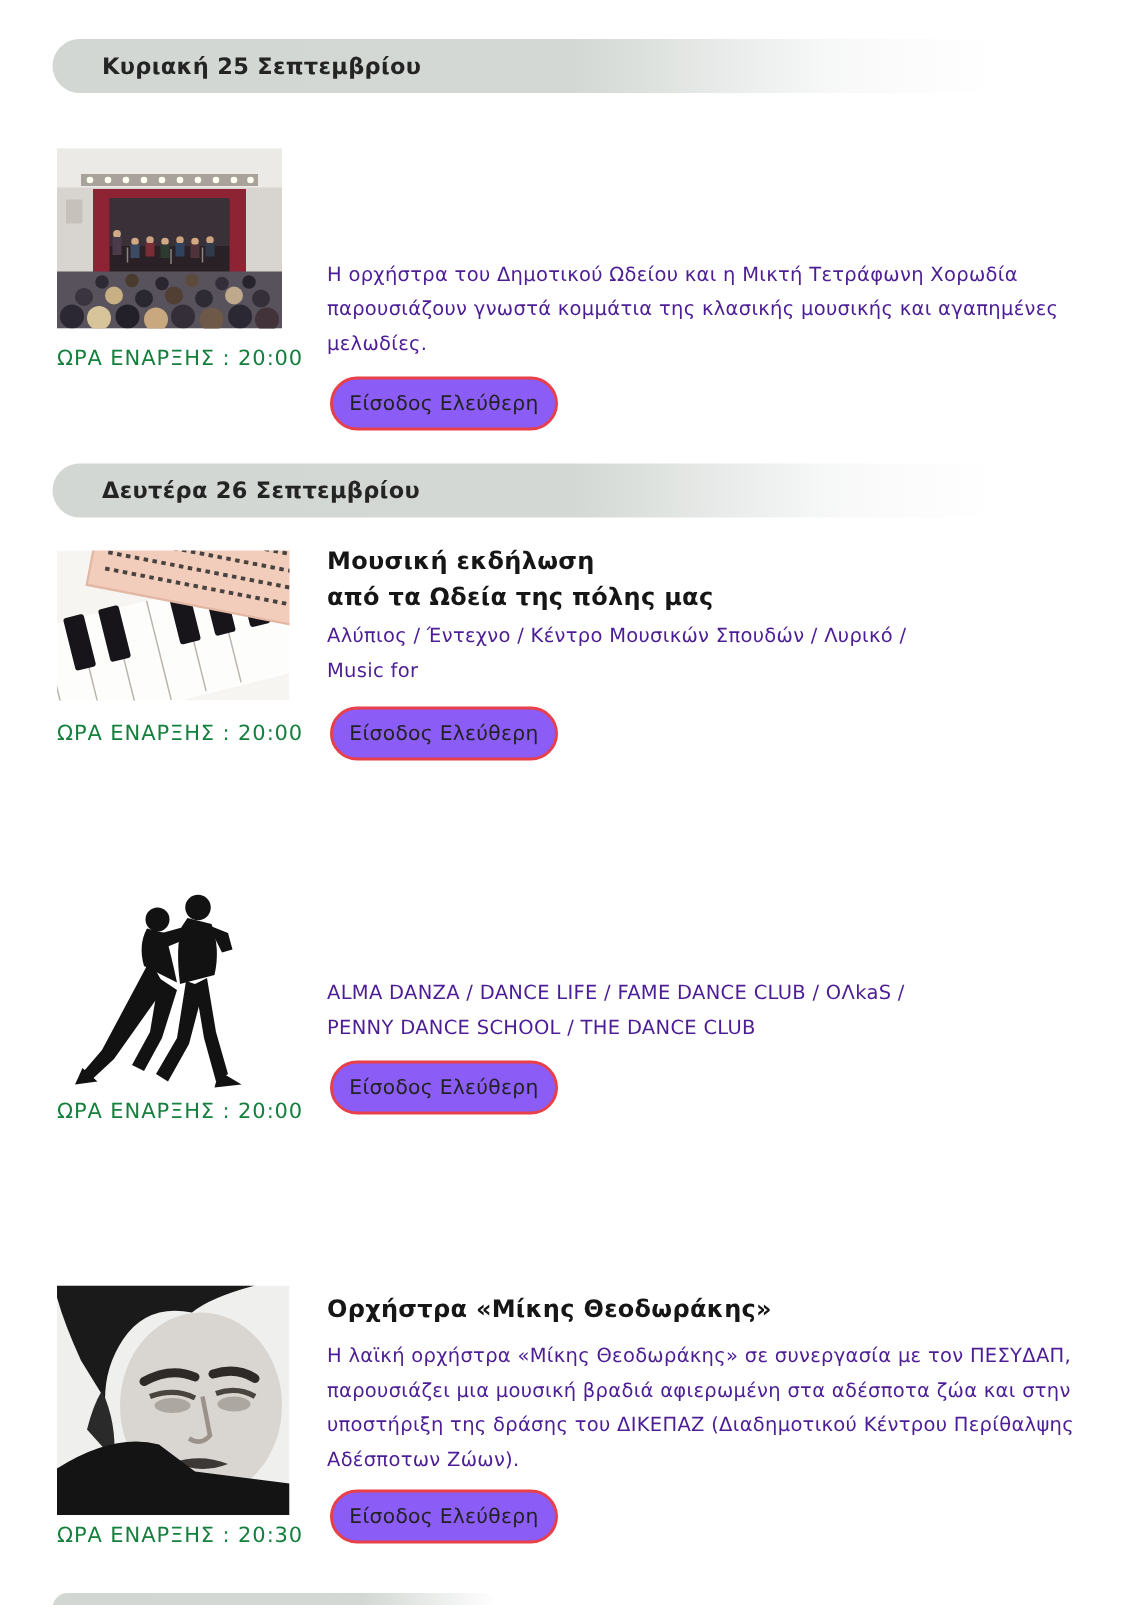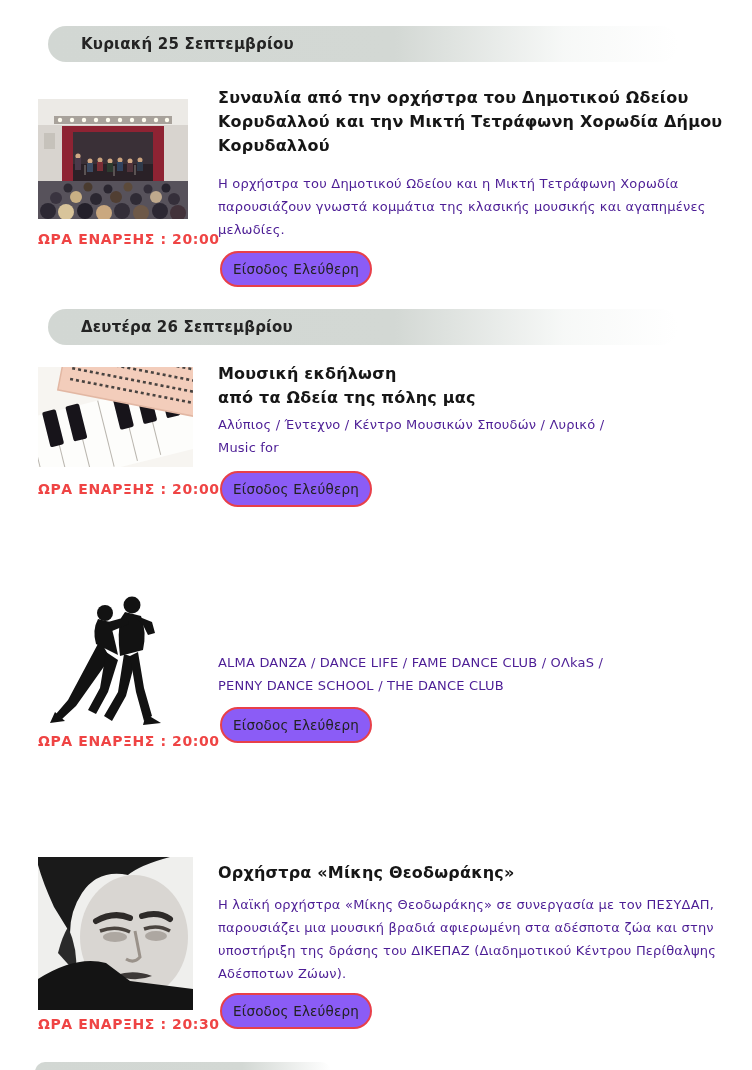--- a/index.html
+++ b/index.html
@@ -9,7 +9,7 @@
     color:#222;
   }
   .date-bar {
-    position:absolute; left:48px; width:630px; height:36px;
+    position:absolute; left:35px; width:630px; height:36px;
     border-radius:18px; box-sizing:border-box;
     background:linear-gradient(to right,#d2d7d3 0%,#d3d8d4 55%,rgba(240,243,241,0.55) 82%,rgba(255,255,255,0) 100%);
     display:flex; align-items:center; padding-left:33px;

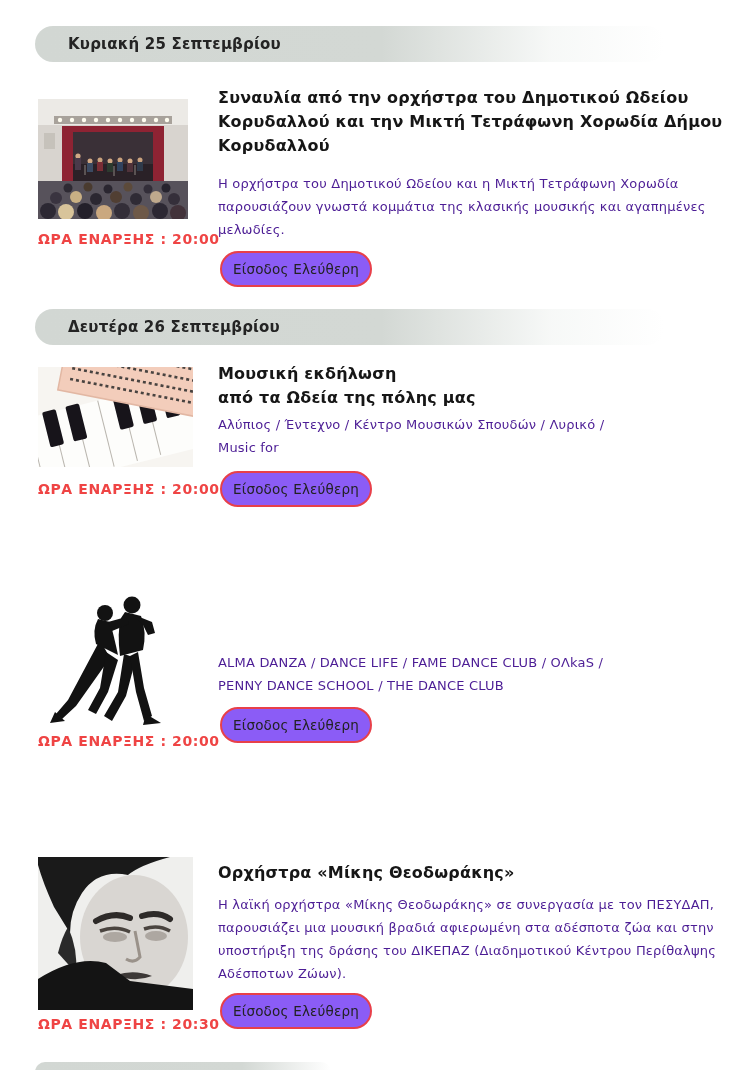--- a/index.html
+++ b/index.html
@@ -122,9 +122,6 @@
     </svg>
   </div>
 
-  <h3 class="event-title" style="top:86px">Συναυλία από την ορχήστρα του Δημοτικού Ωδείου
-Κορυδαλλού και την Μικτή Τετράφωνη Χορωδία Δήμου
-Κορυδαλλού</h3>
   <p class="event-desc" style="top:172px">Η ορχήστρα του Δημοτικού Ωδείου και η Μικτή Τετράφωνη Χορωδία
 παρουσιάζουν γνωστά κομμάτια της κλασικής μουσικής και αγαπημένες
 μελωδίες.</p>

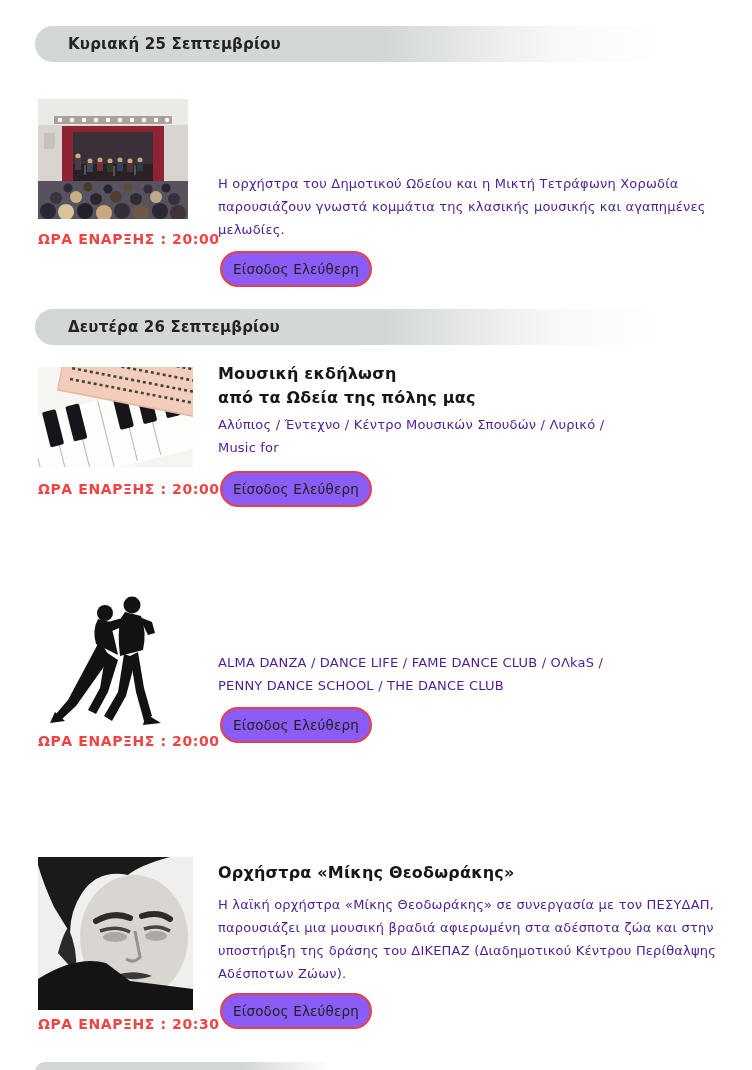--- a/index.html
+++ b/index.html
@@ -29,7 +29,7 @@
   }
   .start-time {
     position:absolute; left:38px;
-    font-size:14px; font-weight:bold; color:#ef4444; letter-spacing:0.6px;
+    font-size:14px; font-weight:normal; color:#15803d; letter-spacing:0.6px;
   }
   .free-btn {
     position:absolute; left:220px; width:152px; height:36px;

